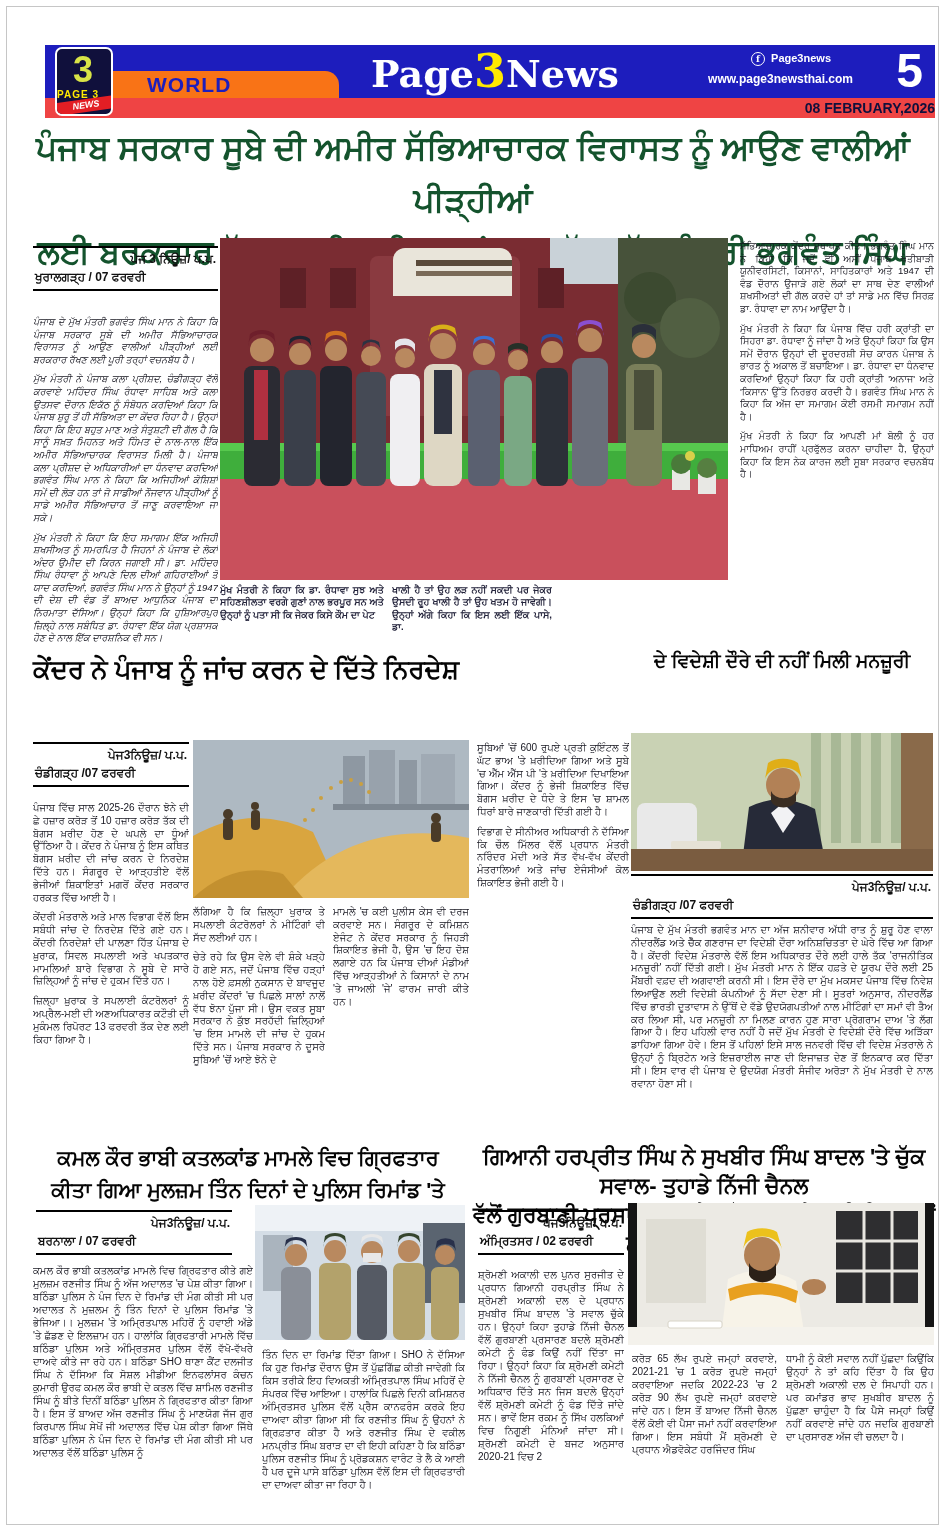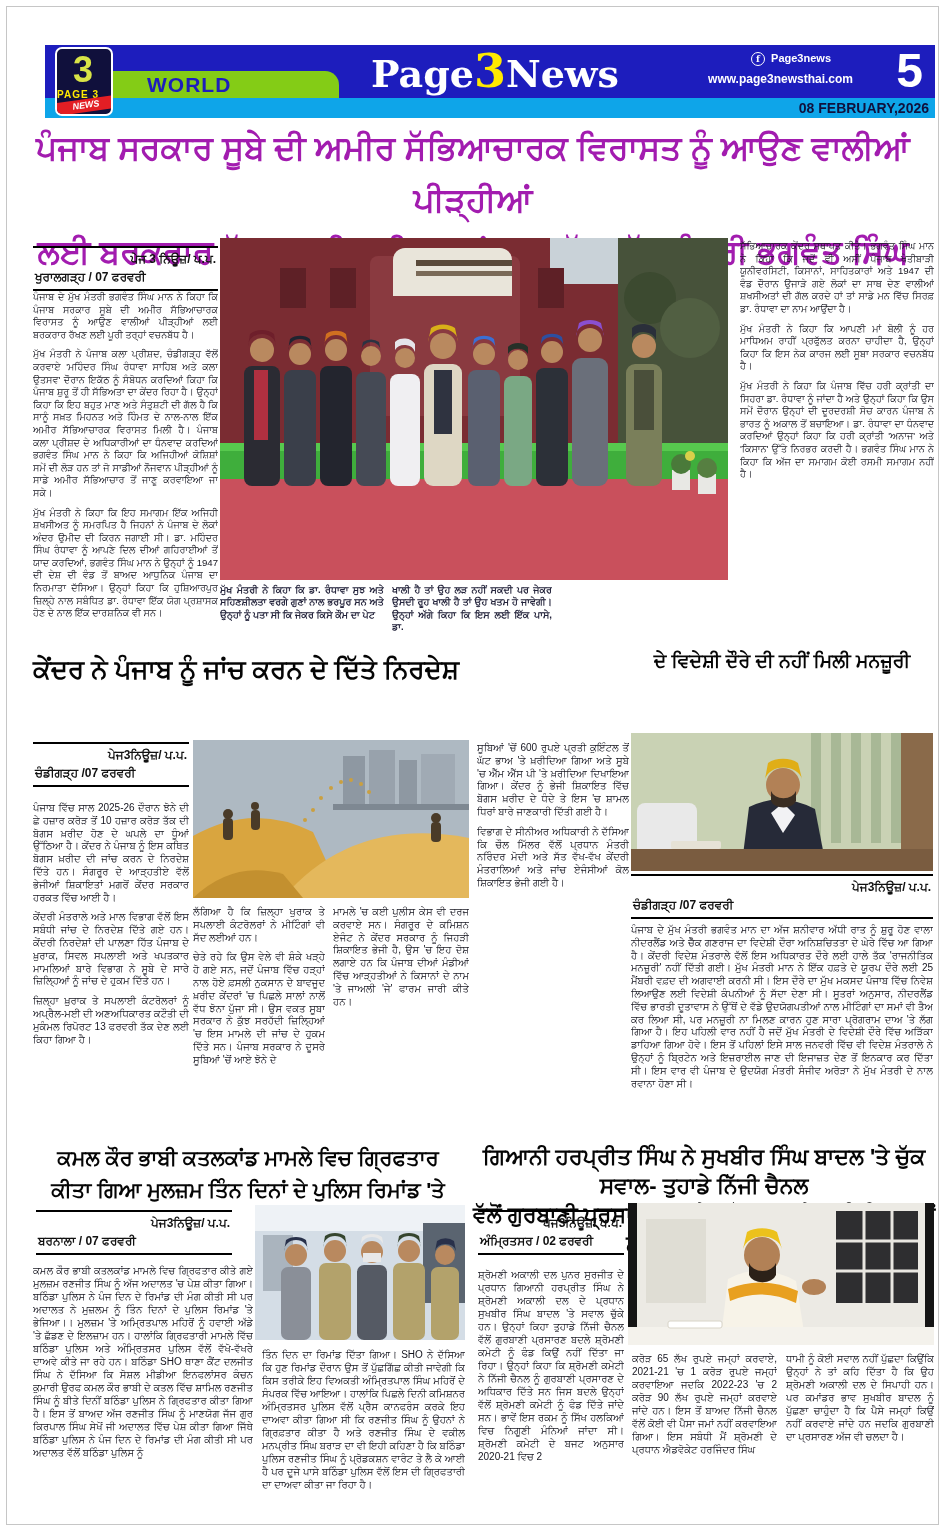--- a/index.html
+++ b/index.html
@@ -12,7 +12,7 @@
   .hdr-blue{position:absolute;left:0;top:0;width:890px;height:53px;background:#1d1dbd;}
   .hdr-strip{position:absolute;left:0;top:53px;width:890px;height:20px;background:#0ea5e9;
              text-align:right;font-weight:bold;font-size:14px;color:#10103c;line-height:20px;padding-right:6px;box-sizing:border-box;}
-  .world-tab{position:absolute;left:66px;top:26px;width:228px;height:27px;background:#84cc16;
+  .world-tab{position:absolute;left:66px;top:26px;width:228px;height:27px;background:#f97316;
              border-top-right-radius:14px;}
   .world-tab span{display:block;padding-left:36px;font-size:21px;font-weight:bold;color:#1d1dbd;line-height:27px;letter-spacing:1px;}
   .logo{position:absolute;left:10px;top:2px;width:58px;height:69px;background:#10103c;border:2px solid #ffffff;

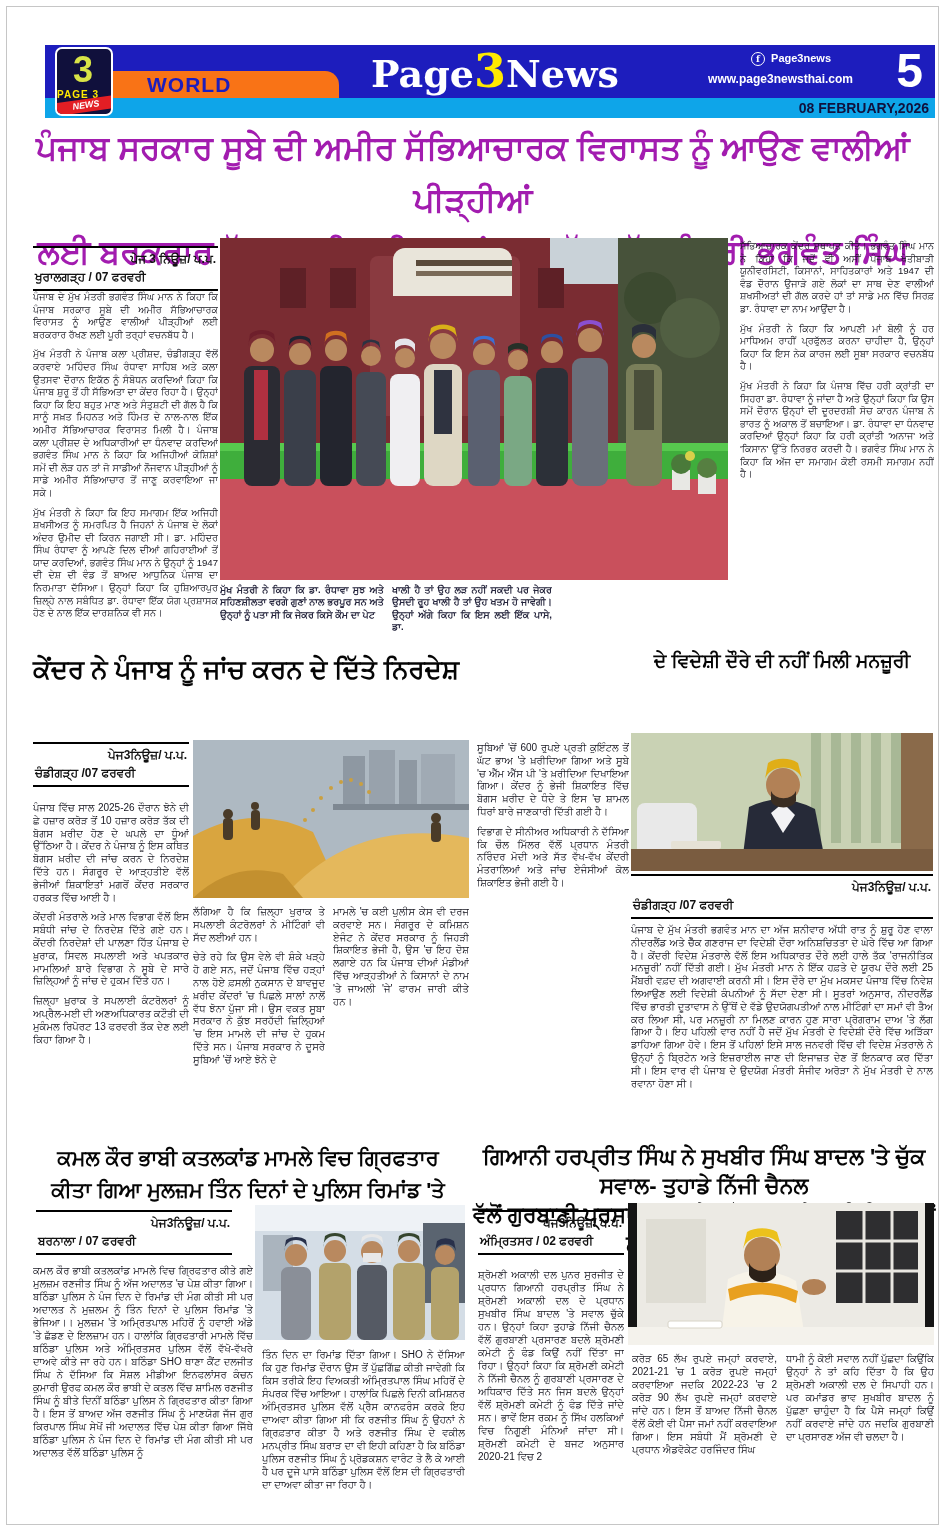--- a/index.html
+++ b/index.html
@@ -10,8 +10,8 @@
   
   .hdr{position:absolute;left:45px;top:45px;width:890px;height:73px;}
   .hdr-blue{position:absolute;left:0;top:0;width:890px;height:53px;background:#1d1dbd;}
-  .hdr-strip{position:absolute;left:0;top:53px;width:890px;height:20px;background:#0ea5e9;
-             text-align:right;font-weight:bold;font-size:14px;color:#10103c;line-height:20px;padding-right:6px;box-sizing:border-box;}
+  .hdr-strip{position:absolute;left:0;top:53px;width:890px;height:20px;background:#ef4444;
+             text-align:right;font-weight:bold;font-size:14px;color:#10103c;line-height:20px;box-sizing:border-box;}
   .world-tab{position:absolute;left:66px;top:26px;width:228px;height:27px;background:#f97316;
              border-top-right-radius:14px;}
   .world-tab span{display:block;padding-left:36px;font-size:21px;font-weight:bold;color:#1d1dbd;line-height:27px;letter-spacing:1px;}

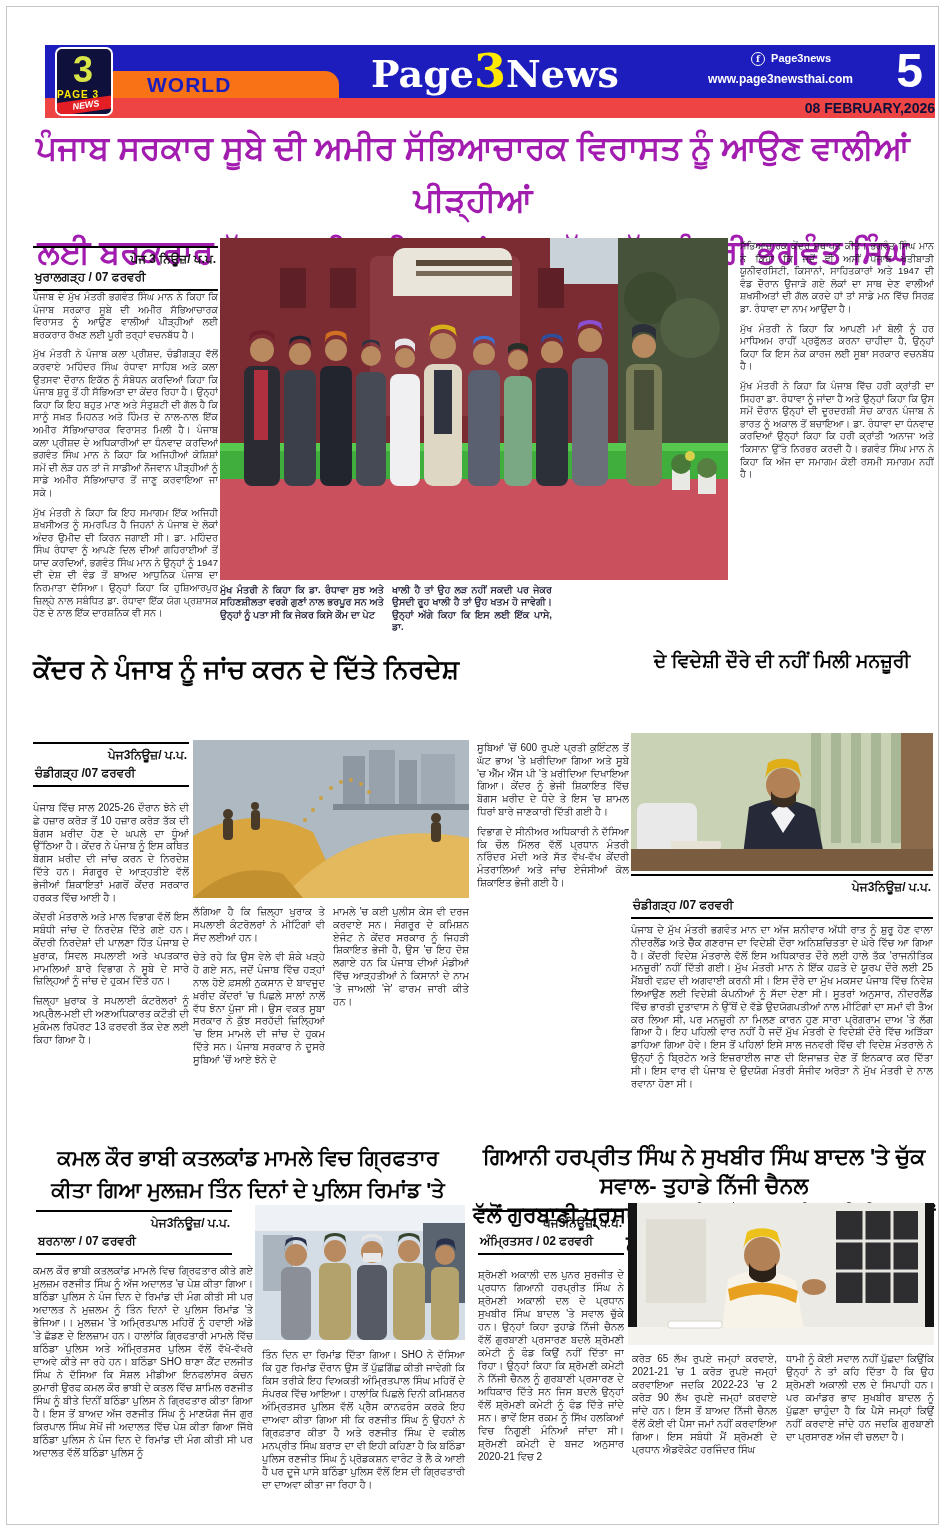--- a/index.html
+++ b/index.html
@@ -31,7 +31,7 @@
   .pagenum{position:absolute;right:12px;top:-2px;color:#ffffff;font-size:48px;font-weight:bold;line-height:56px;}
 
   
-  .main-hl{position:absolute;left:33px;top:122px;width:880px;text-align:center;color:#a21caf;
+  .main-hl{position:absolute;left:33px;top:122px;width:880px;text-align:center;color:#14532d;
            font-size:33px;line-height:52px;font-weight:800;}
   .hl2{position:absolute;left:33px;top:648px;width:592px;color:#050505;font-size:26px;line-height:42px;font-weight:800;}
   .hl3{position:absolute;left:630px;top:646px;width:304px;text-align:center;color:#050505;font-size:19px;line-height:30px;font-weight:800;}

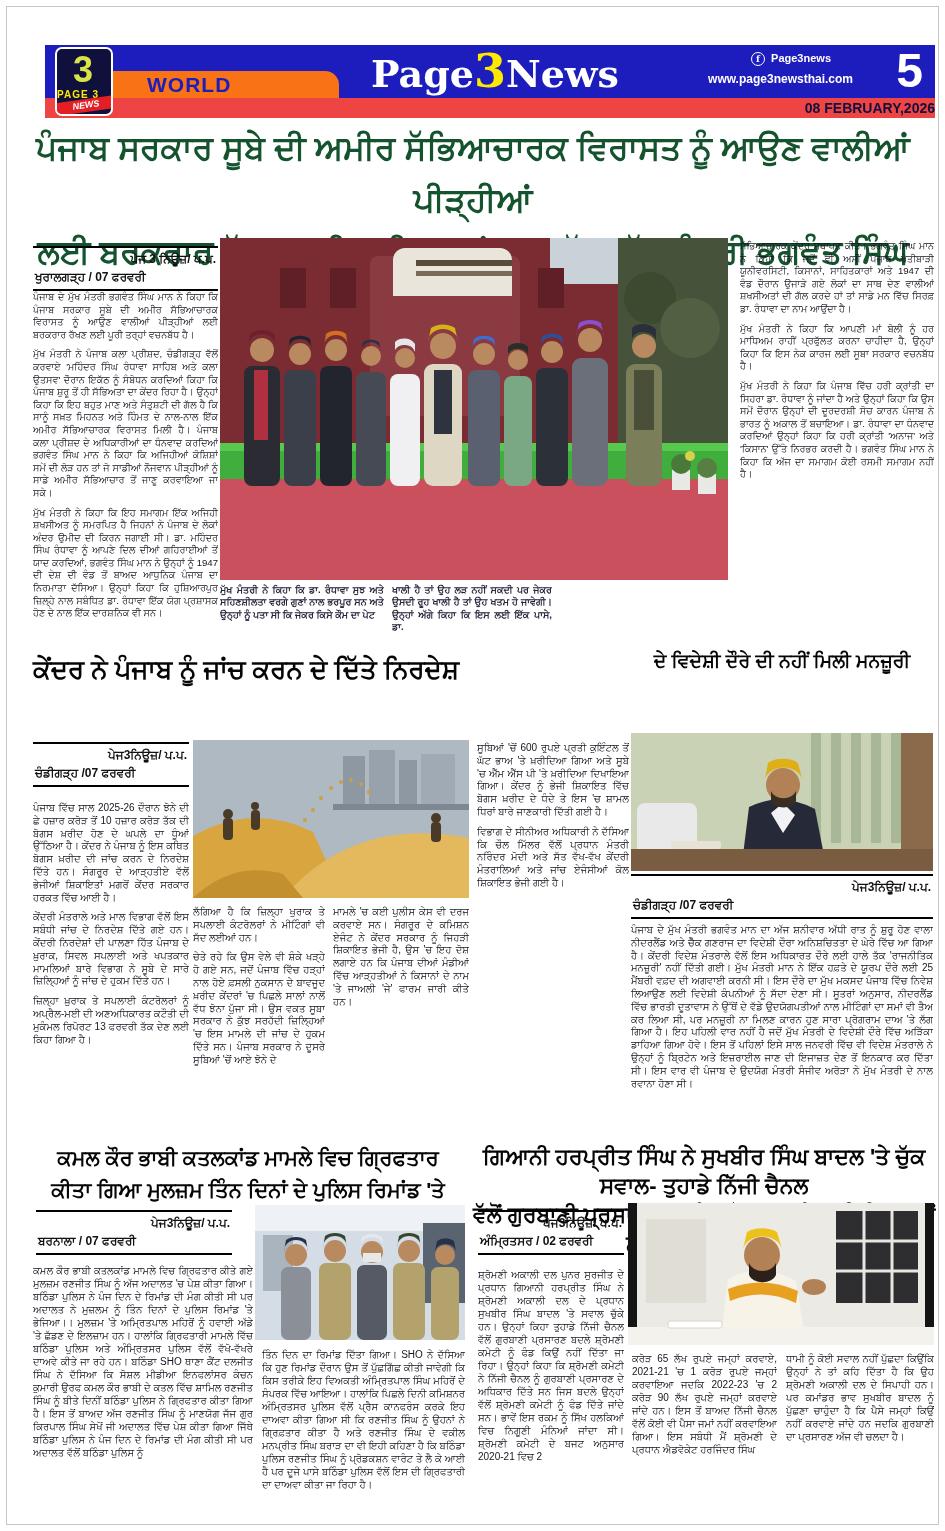--- a/index.html
+++ b/index.html
@@ -92,7 +92,7 @@
     <div class="dateline">ਖੁਰਾਲਗੜ੍ਹ / 07 ਫਰਵਰੀ</div>
   </div>
 
-  <div class="col f-lead" style="left:33px;top:291px;width:185px;height:336px;">
+  <div class="col f-lead" style="left:33px;top:316px;width:185px;height:336px;font-style:italic;">
     <p>ਪੰਜਾਬ ਦੇ ਮੁੱਖ ਮੰਤਰੀ ਭਗਵੰਤ ਸਿੰਘ ਮਾਨ ਨੇ ਕਿਹਾ ਕਿ ਪੰਜਾਬ ਸਰਕਾਰ ਸੂਬੇ ਦੀ ਅਮੀਰ ਸੱਭਿਆਚਾਰਕ ਵਿਰਾਸਤ ਨੂੰ ਆਉਣ ਵਾਲੀਆਂ ਪੀੜ੍ਹੀਆਂ ਲਈ ਬਰਕਰਾਰ ਰੱਖਣ ਲਈ ਪੂਰੀ ਤਰ੍ਹਾਂ ਵਚਨਬੱਧ ਹੈ।</p>
     <p>ਮੁੱਖ ਮੰਤਰੀ ਨੇ ਪੰਜਾਬ ਕਲਾ ਪ੍ਰੀਸ਼ਦ, ਚੰਡੀਗੜ੍ਹ ਵੱਲੋਂ ਕਰਵਾਏ 'ਮਹਿੰਦਰ ਸਿੰਘ ਰੰਧਾਵਾ ਸਾਹਿਬ ਅਤੇ ਕਲਾ ਉਤਸਵ' ਦੌਰਾਨ ਇਕੱਠ ਨੂੰ ਸੰਬੋਧਨ ਕਰਦਿਆਂ ਕਿਹਾ ਕਿ ਪੰਜਾਬ ਸ਼ੁਰੂ ਤੋਂ ਹੀ ਸੱਭਿਅਤਾ ਦਾ ਕੇਂਦਰ ਰਿਹਾ ਹੈ। ਉਨ੍ਹਾਂ ਕਿਹਾ ਕਿ ਇਹ ਬਹੁਤ ਮਾਣ ਅਤੇ ਸੰਤੁਸ਼ਟੀ ਦੀ ਗੱਲ ਹੈ ਕਿ ਸਾਨੂੰ ਸਖ਼ਤ ਮਿਹਨਤ ਅਤੇ ਹਿੰਮਤ ਦੇ ਨਾਲ-ਨਾਲ ਇੱਕ ਅਮੀਰ ਸੱਭਿਆਚਾਰਕ ਵਿਰਾਸਤ ਮਿਲੀ ਹੈ। ਪੰਜਾਬ ਕਲਾ ਪ੍ਰੀਸ਼ਦ ਦੇ ਅਧਿਕਾਰੀਆਂ ਦਾ ਧੰਨਵਾਦ ਕਰਦਿਆਂ ਭਗਵੰਤ ਸਿੰਘ ਮਾਨ ਨੇ ਕਿਹਾ ਕਿ ਅਜਿਹੀਆਂ ਕੋਸ਼ਿਸ਼ਾਂ ਸਮੇਂ ਦੀ ਲੋੜ ਹਨ ਤਾਂ ਜੋ ਸਾਡੀਆਂ ਨੌਜਵਾਨ ਪੀੜ੍ਹੀਆਂ ਨੂੰ ਸਾਡੇ ਅਮੀਰ ਸੱਭਿਆਚਾਰ ਤੋਂ ਜਾਣੂ ਕਰਵਾਇਆ ਜਾ ਸਕੇ।</p>
     <p>ਮੁੱਖ ਮੰਤਰੀ ਨੇ ਕਿਹਾ ਕਿ ਇਹ ਸਮਾਗਮ ਇੱਕ ਅਜਿਹੀ ਸ਼ਖਸੀਅਤ ਨੂੰ ਸਮਰਪਿਤ ਹੈ ਜਿਹਨਾਂ ਨੇ ਪੰਜਾਬ ਦੇ ਲੋਕਾਂ ਅੰਦਰ ਉਮੀਦ ਦੀ ਕਿਰਨ ਜਗਾਈ ਸੀ। ਡਾ. ਮਹਿੰਦਰ ਸਿੰਘ ਰੰਧਾਵਾ ਨੂੰ ਆਪਣੇ ਦਿਲ ਦੀਆਂ ਗਹਿਰਾਈਆਂ ਤੋਂ ਯਾਦ ਕਰਦਿਆਂ, ਭਗਵੰਤ ਸਿੰਘ ਮਾਨ ਨੇ ਉਨ੍ਹਾਂ ਨੂੰ 1947 ਦੀ ਦੇਸ਼ ਦੀ ਵੰਡ ਤੋਂ ਬਾਅਦ ਆਧੁਨਿਕ ਪੰਜਾਬ ਦਾ ਨਿਰਮਾਤਾ ਦੱਸਿਆ। ਉਨ੍ਹਾਂ ਕਿਹਾ ਕਿ ਹੁਸ਼ਿਆਰਪੁਰ ਜ਼ਿਲ੍ਹੇ ਨਾਲ ਸਬੰਧਿਤ ਡਾ. ਰੰਧਾਵਾ ਇੱਕ ਯੋਗ ਪ੍ਰਸ਼ਾਸਕ ਹੋਣ ਦੇ ਨਾਲ ਇੱਕ ਦਾਰਸ਼ਨਿਕ ਵੀ ਸਨ।</p>

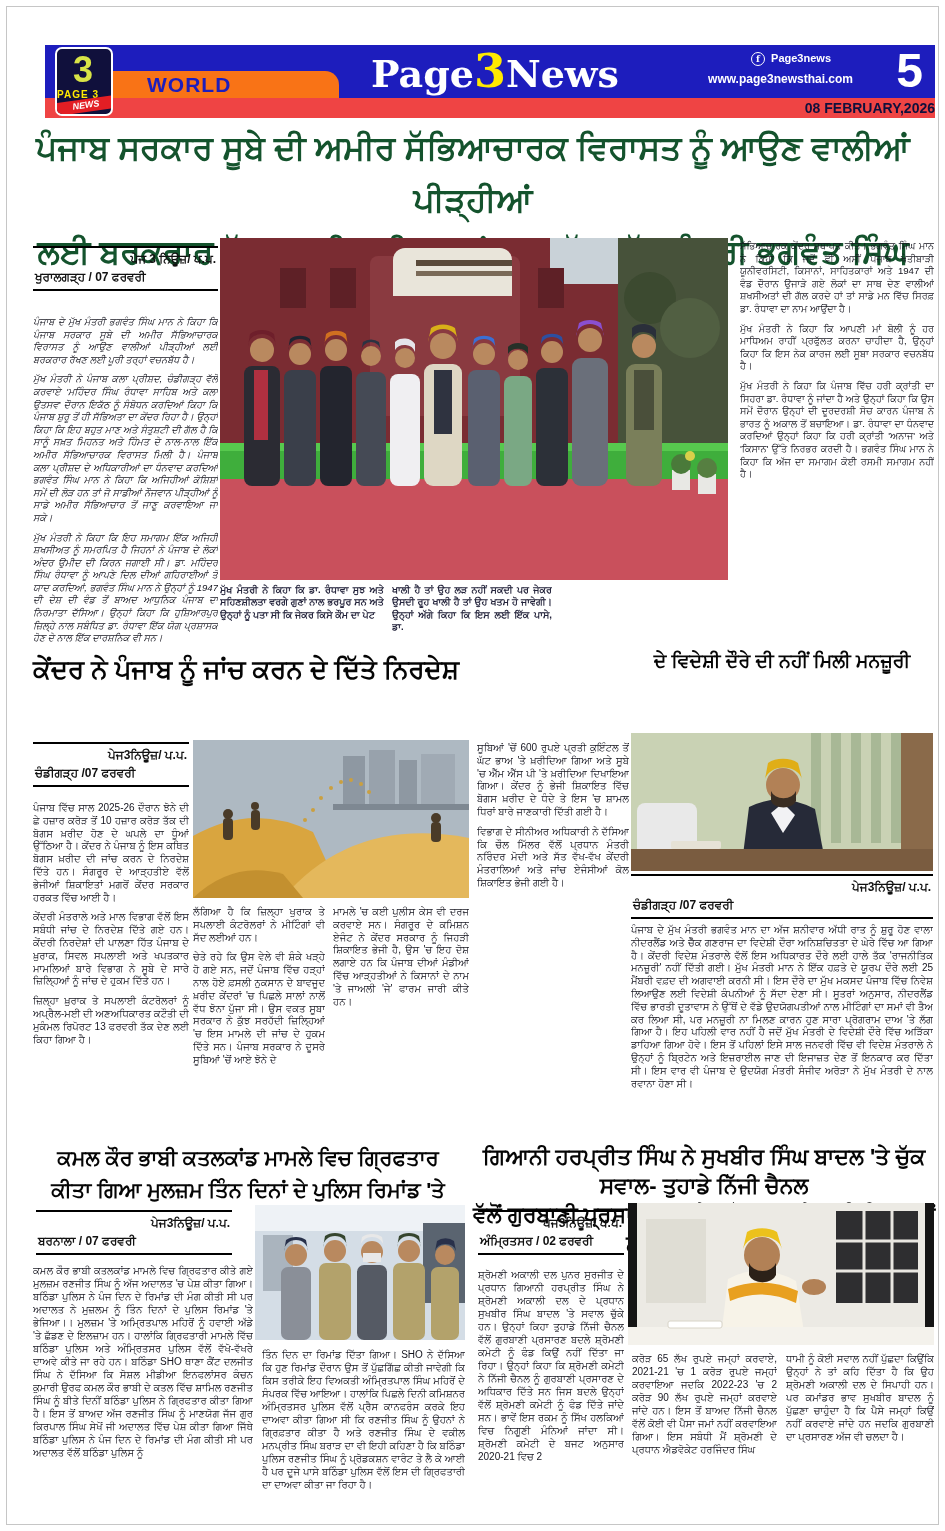--- a/index.html
+++ b/index.html
@@ -181,8 +181,8 @@
 
   <div class="col f-lead" style="left:740px;top:240px;width:194px;height:398px;">
     <p>ਸੱਭਿਆਚਾਰਕ ਕੇਂਦਰ ਸਥਾਪਤ ਕੀਤੇ। ਭਗਵੰਤ ਸਿੰਘ ਮਾਨ ਨੇ ਕਿਹਾ ਕਿ ਜਦੋਂ ਵੀ ਅਸੀਂ ਪੰਜਾਬ ਖੇਤੀਬਾੜੀ ਯੂਨੀਵਰਸਿਟੀ, ਕਿਸਾਨਾਂ, ਸਾਹਿਤਕਾਰਾਂ ਅਤੇ 1947 ਦੀ ਵੰਡ ਦੌਰਾਨ ਉਜਾੜੇ ਗਏ ਲੋਕਾਂ ਦਾ ਸਾਥ ਦੇਣ ਵਾਲੀਆਂ ਸ਼ਖਸੀਅਤਾਂ ਦੀ ਗੱਲ ਕਰਦੇ ਹਾਂ ਤਾਂ ਸਾਡੇ ਮਨ ਵਿੱਚ ਸਿਰਫ਼ ਡਾ. ਰੰਧਾਵਾ ਦਾ ਨਾਮ ਆਉਂਦਾ ਹੈ।</p>
+    <p>ਮੁੱਖ ਮੰਤਰੀ ਨੇ ਕਿਹਾ ਕਿ ਪੰਜਾਬ ਵਿੱਚ ਹਰੀ ਕ੍ਰਾਂਤੀ ਦਾ ਸਿਹਰਾ ਡਾ. ਰੰਧਾਵਾ ਨੂੰ ਜਾਂਦਾ ਹੈ ਅਤੇ ਉਨ੍ਹਾਂ ਕਿਹਾ ਕਿ ਉਸ ਸਮੇਂ ਦੌਰਾਨ ਉਨ੍ਹਾਂ ਦੀ ਦੂਰਦਰਸ਼ੀ ਸੋਚ ਕਾਰਨ ਪੰਜਾਬ ਨੇ ਭਾਰਤ ਨੂੰ ਅਕਾਲ ਤੋਂ ਬਚਾਇਆ। ਡਾ. ਰੰਧਾਵਾ ਦਾ ਧੰਨਵਾਦ ਕਰਦਿਆਂ ਉਨ੍ਹਾਂ ਕਿਹਾ ਕਿ ਹਰੀ ਕ੍ਰਾਂਤੀ 'ਅਨਾਜ' ਅਤੇ 'ਕਿਸਾਨ' ਉੱਤੇ ਨਿਰਭਰ ਕਰਦੀ ਹੈ। ਭਗਵੰਤ ਸਿੰਘ ਮਾਨ ਨੇ ਕਿਹਾ ਕਿ ਅੱਜ ਦਾ ਸਮਾਗਮ ਕੋਈ ਰਸਮੀ ਸਮਾਗਮ ਨਹੀਂ ਹੈ।</p>
     <p>ਮੁੱਖ ਮੰਤਰੀ ਨੇ ਕਿਹਾ ਕਿ ਆਪਣੀ ਮਾਂ ਬੋਲੀ ਨੂੰ ਹਰ ਮਾਧਿਅਮ ਰਾਹੀਂ ਪ੍ਰਫੁੱਲਤ ਕਰਨਾ ਚਾਹੀਦਾ ਹੈ, ਉਨ੍ਹਾਂ ਕਿਹਾ ਕਿ ਇਸ ਨੇਕ ਕਾਰਜ ਲਈ ਸੂਬਾ ਸਰਕਾਰ ਵਚਨਬੱਧ ਹੈ।</p>
-    <p>ਮੁੱਖ ਮੰਤਰੀ ਨੇ ਕਿਹਾ ਕਿ ਪੰਜਾਬ ਵਿੱਚ ਹਰੀ ਕ੍ਰਾਂਤੀ ਦਾ ਸਿਹਰਾ ਡਾ. ਰੰਧਾਵਾ ਨੂੰ ਜਾਂਦਾ ਹੈ ਅਤੇ ਉਨ੍ਹਾਂ ਕਿਹਾ ਕਿ ਉਸ ਸਮੇਂ ਦੌਰਾਨ ਉਨ੍ਹਾਂ ਦੀ ਦੂਰਦਰਸ਼ੀ ਸੋਚ ਕਾਰਨ ਪੰਜਾਬ ਨੇ ਭਾਰਤ ਨੂੰ ਅਕਾਲ ਤੋਂ ਬਚਾਇਆ। ਡਾ. ਰੰਧਾਵਾ ਦਾ ਧੰਨਵਾਦ ਕਰਦਿਆਂ ਉਨ੍ਹਾਂ ਕਿਹਾ ਕਿ ਹਰੀ ਕ੍ਰਾਂਤੀ 'ਅਨਾਜ' ਅਤੇ 'ਕਿਸਾਨ' ਉੱਤੇ ਨਿਰਭਰ ਕਰਦੀ ਹੈ। ਭਗਵੰਤ ਸਿੰਘ ਮਾਨ ਨੇ ਕਿਹਾ ਕਿ ਅੱਜ ਦਾ ਸਮਾਗਮ ਕੋਈ ਰਸਮੀ ਸਮਾਗਮ ਨਹੀਂ ਹੈ।</p>
   </div>
 
   <div class="hl2">

